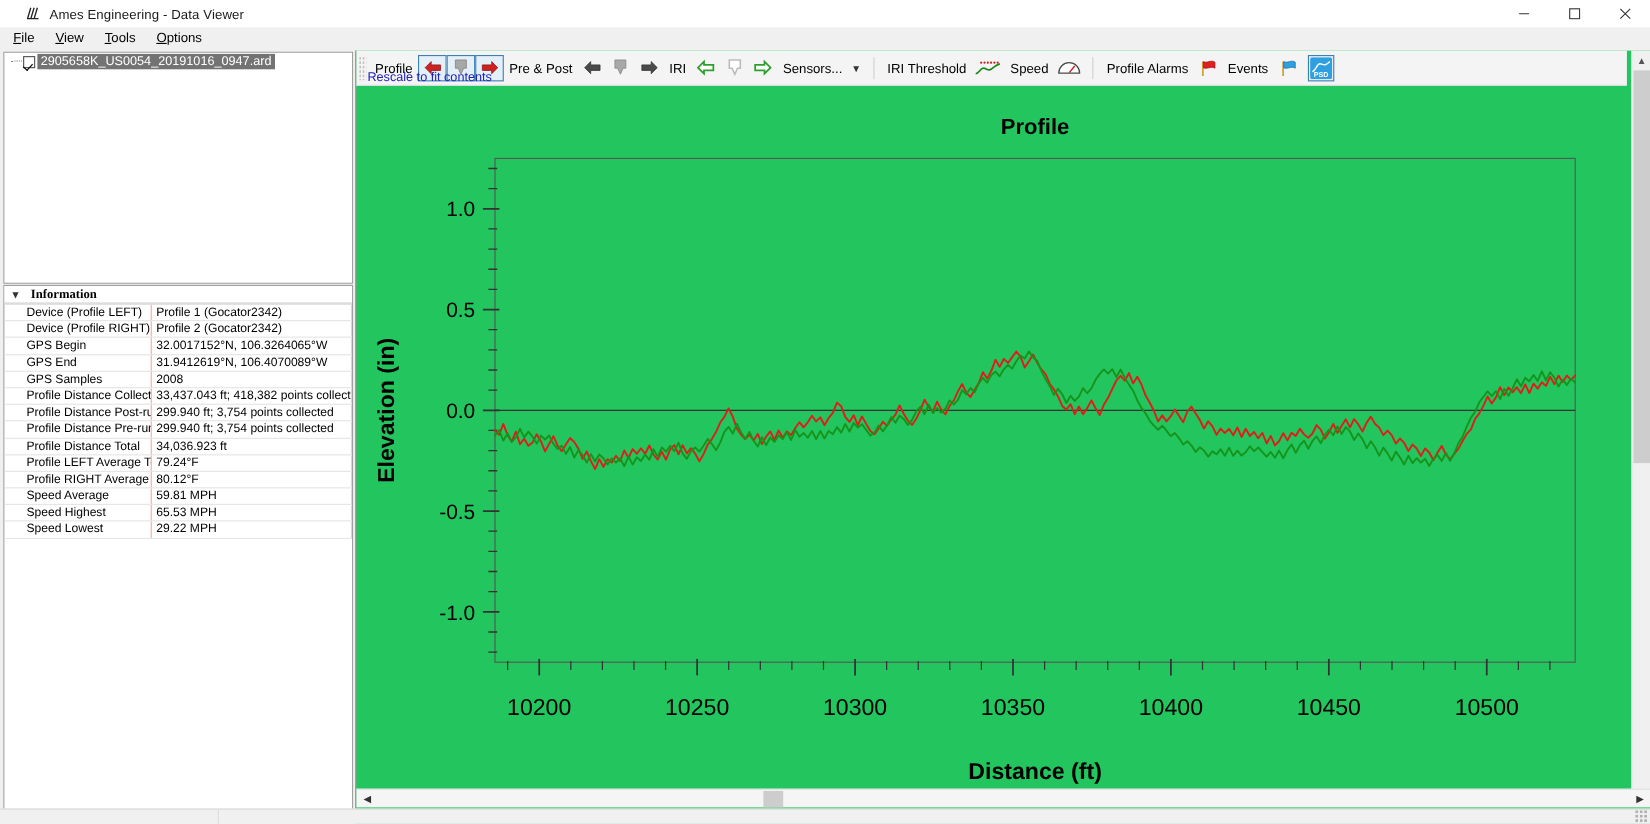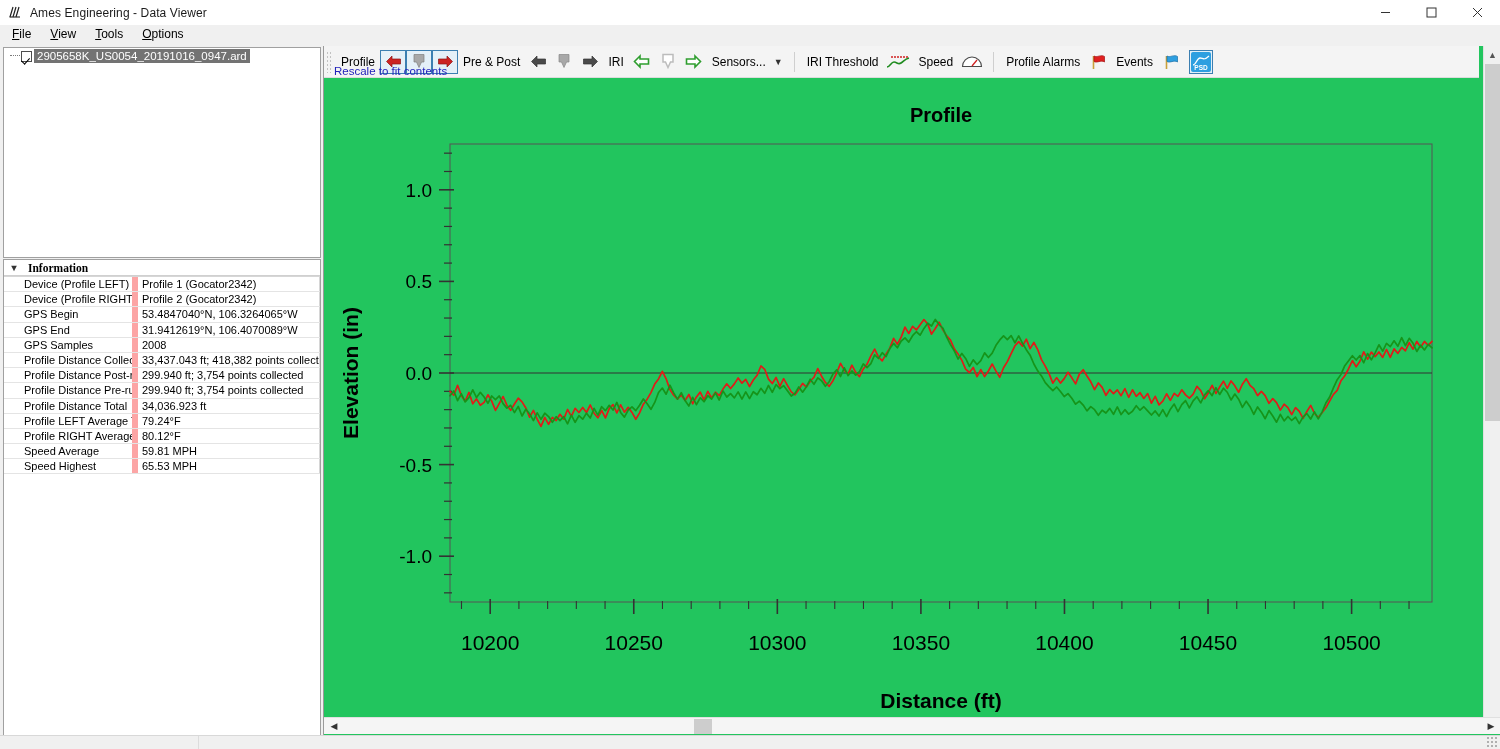--- a/index.html
+++ b/index.html
@@ -14,7 +14,7 @@
 
   
   .titlebar{position:absolute;left:0;top:0;width:1500px;height:25px;background:#ffffff;}
-  .title-left{position:absolute;left:8px;top:0;height:25px;display:flex;align-items:center;gap:7px;}
+  .title-left{position:absolute;left:23px;top:0;height:25px;display:flex;align-items:center;gap:7px;}
   .title-icon{width:15px;height:15px;position:relative;}
   .title-icon svg{display:block;}
   .title-text{font-size:12px;color:#1a1a1a;letter-spacing:0.1px;}

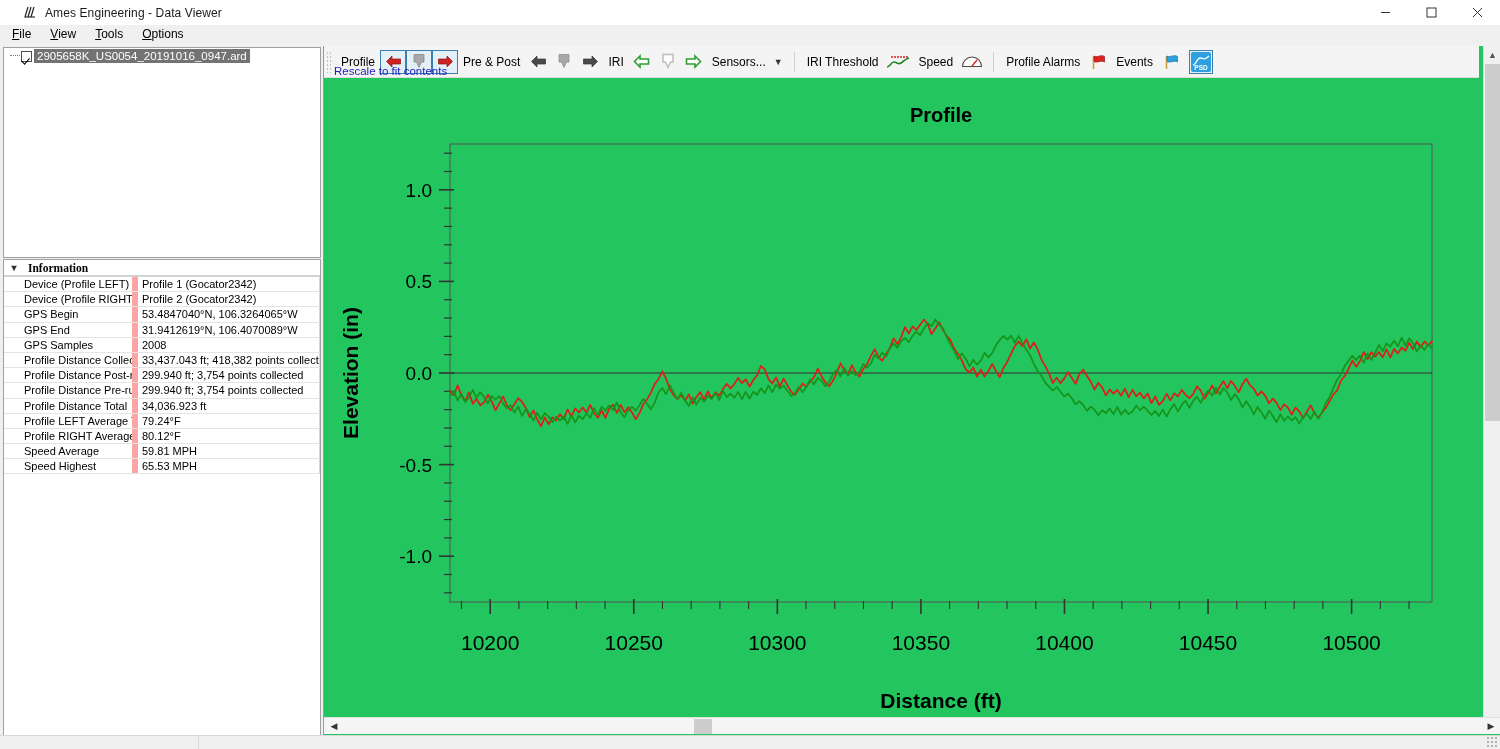--- a/index.html
+++ b/index.html
@@ -52,7 +52,7 @@
   .grid{border-top:1px solid #d0d0d0;}
   .grow{display:flex;height:14.2px;border-bottom:1px solid #e4e4e4;font-size:11px;align-items:center;}
   .gk{width:134px;padding-left:20px;box-sizing:border-box;white-space:nowrap;overflow:hidden;
-      border-right:6px solid #fca5a5;height:14.2px;line-height:14.2px;}
+      border-right:1px solid #fca5a5;height:14.2px;line-height:14.2px;}
   .gv{flex:1;padding-left:4px;box-sizing:border-box;white-space:nowrap;overflow:hidden;
       height:14.2px;line-height:14.2px;border-right:1px solid #d6d6d6;}
   .grid .grow:first-child{border-top:1px solid #d6d6d6;}

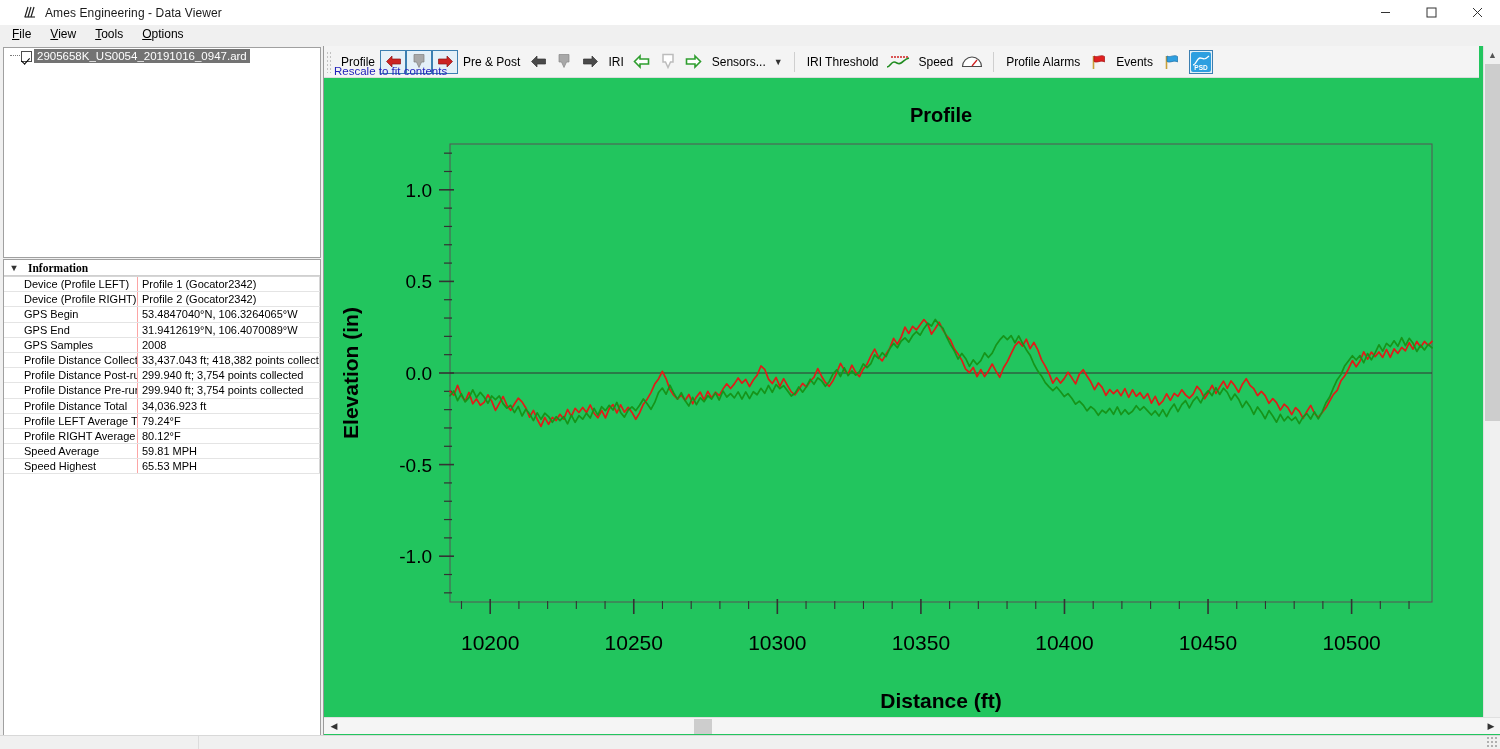--- a/index.html
+++ b/index.html
@@ -167,7 +167,7 @@
           </div>
           <div class="grow">
             <div class="gk">GPS Begin</div>
-            <div class="gv">53.4847040°N, 106.3264065°W</div>
+            <div class="gv">32.0017152°N, 106.3264065°W</div>
           </div>
           <div class="grow">
             <div class="gk">GPS End</div>

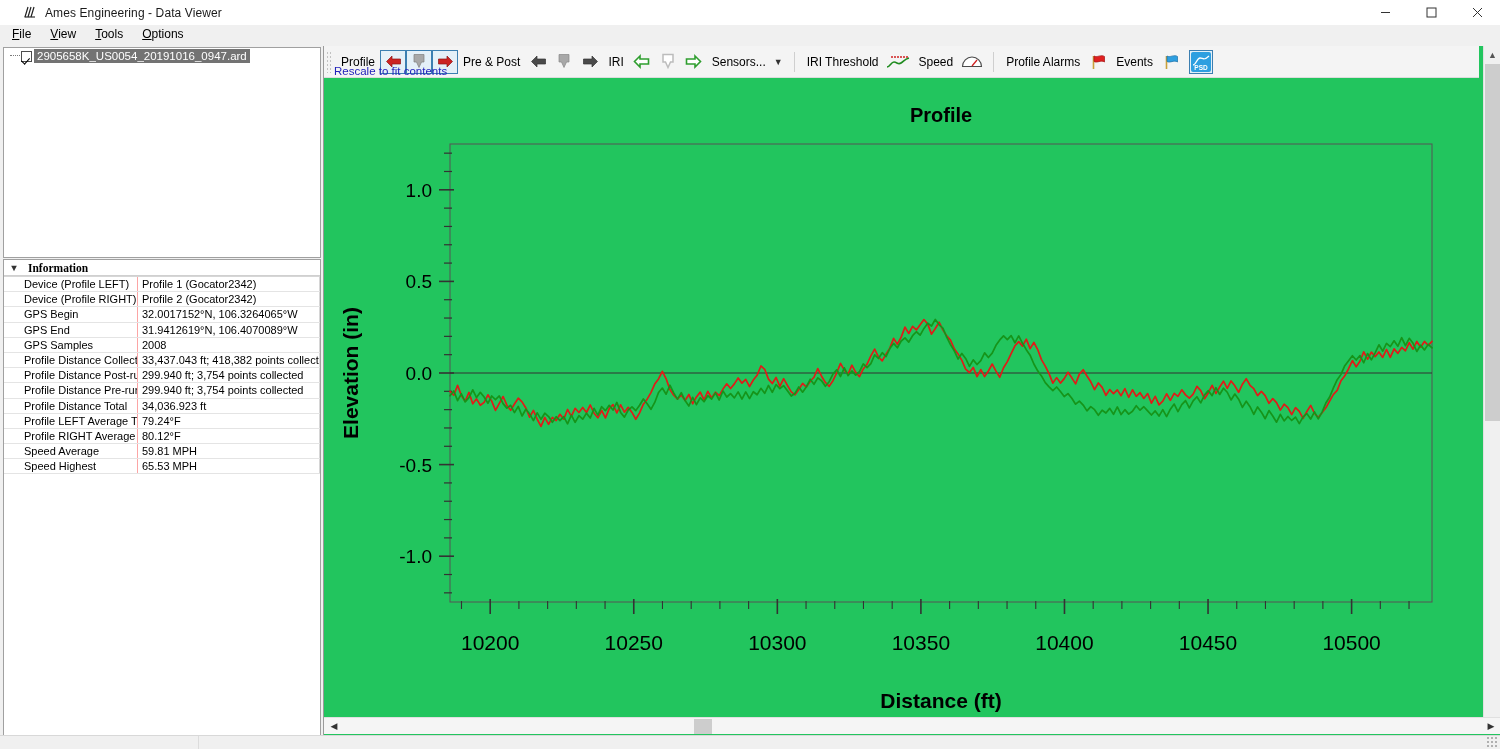--- a/index.html
+++ b/index.html
@@ -208,6 +208,10 @@
           <div class="grow">
             <div class="gk">Speed Highest</div>
             <div class="gv">65.53 MPH</div>
+          </div>
+          <div class="grow">
+            <div class="gk">Speed Lowest</div>
+            <div class="gv">29.22 MPH</div>
           </div>
         </div>
     </div>

